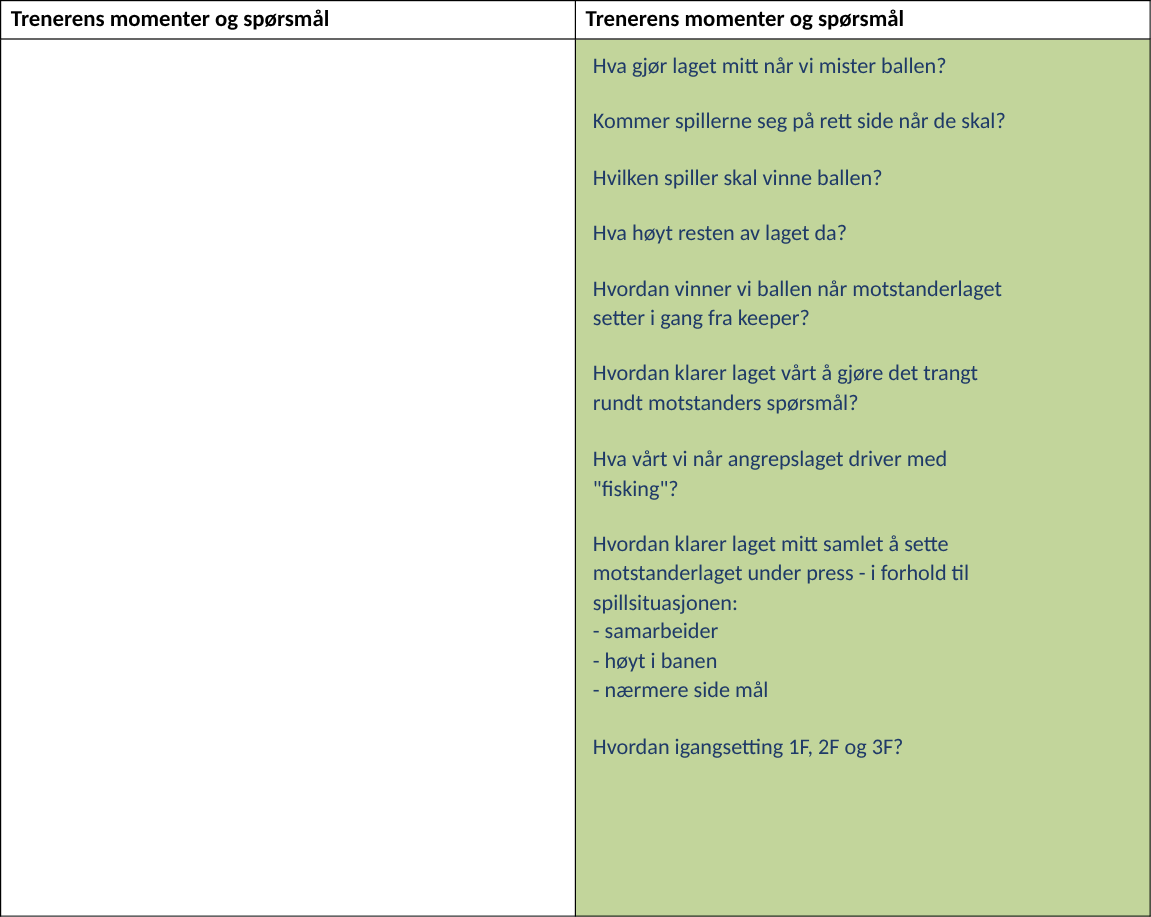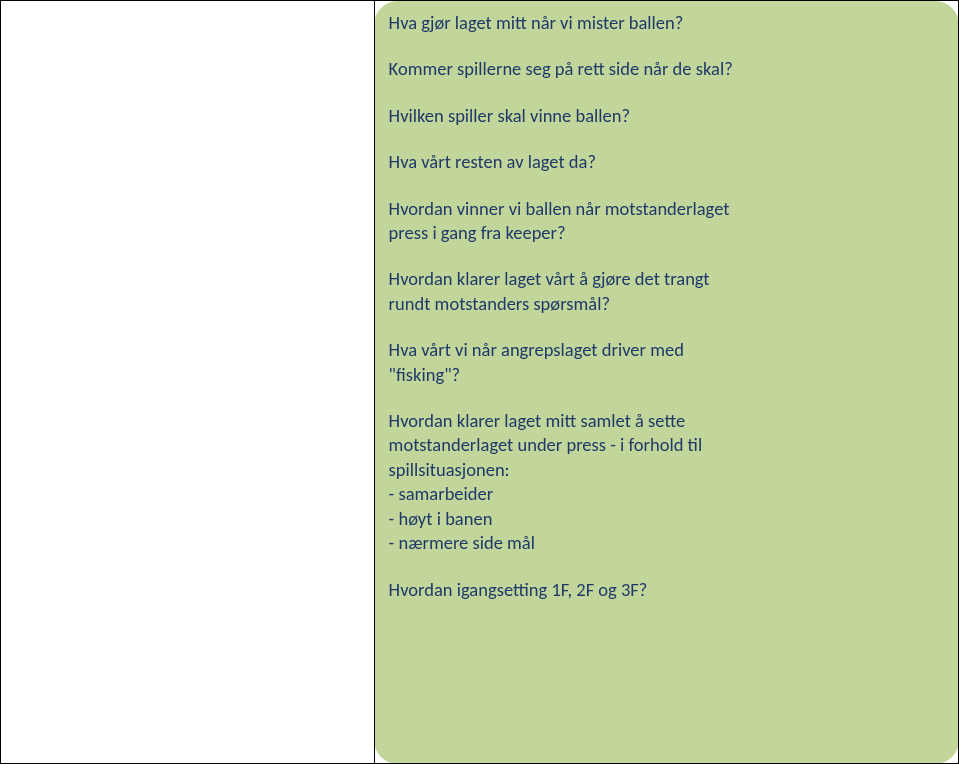--- a/index.html
+++ b/index.html
@@ -60,6 +60,10 @@
 <div class="page">
   <table class="main">
     <tbody>
+        <tr>
+      <th class="header-cell">Trenerens momenter og spørsmål</th>
+      <th class="header-cell">Trenerens momenter og spørsmål</th>
+    </tr>
     <tr>
       <td class="left-cell"></td>
       <td class="right-cell">

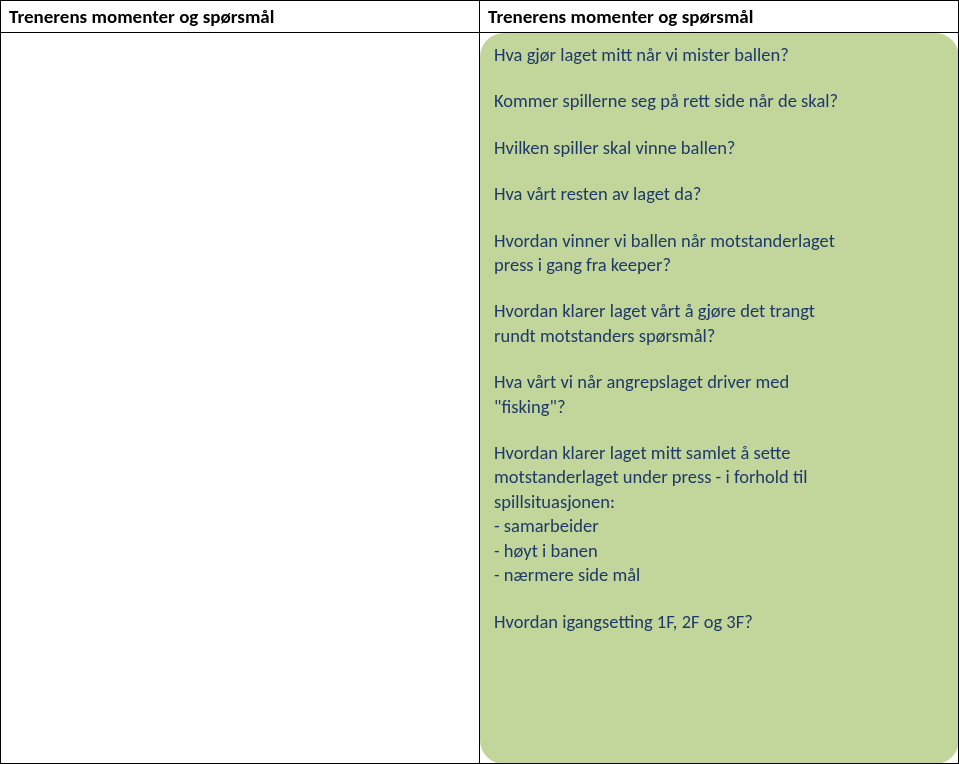--- a/index.html
+++ b/index.html
@@ -44,7 +44,6 @@
     font-size: 18.5px;
     color: #1f3763;
     line-height: 1.32;
-    border-radius: 24px;
   }
   .q-block {
     margin-bottom: 22px;

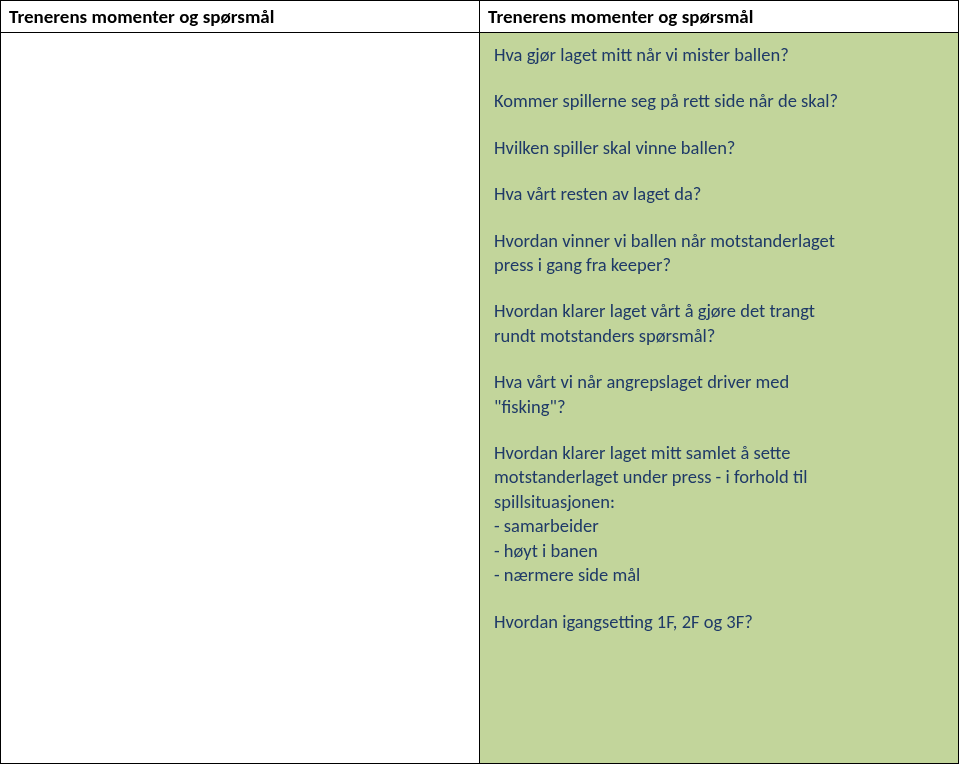--- a/index.html
+++ b/index.html
@@ -80,7 +80,7 @@
         </div>
 
         <div class="q-block">
-          <span>Hva vårt resten av laget da?</span>
+          <span>Hva høyt resten av laget da?</span>
         </div>
 
         <div class="q-block">

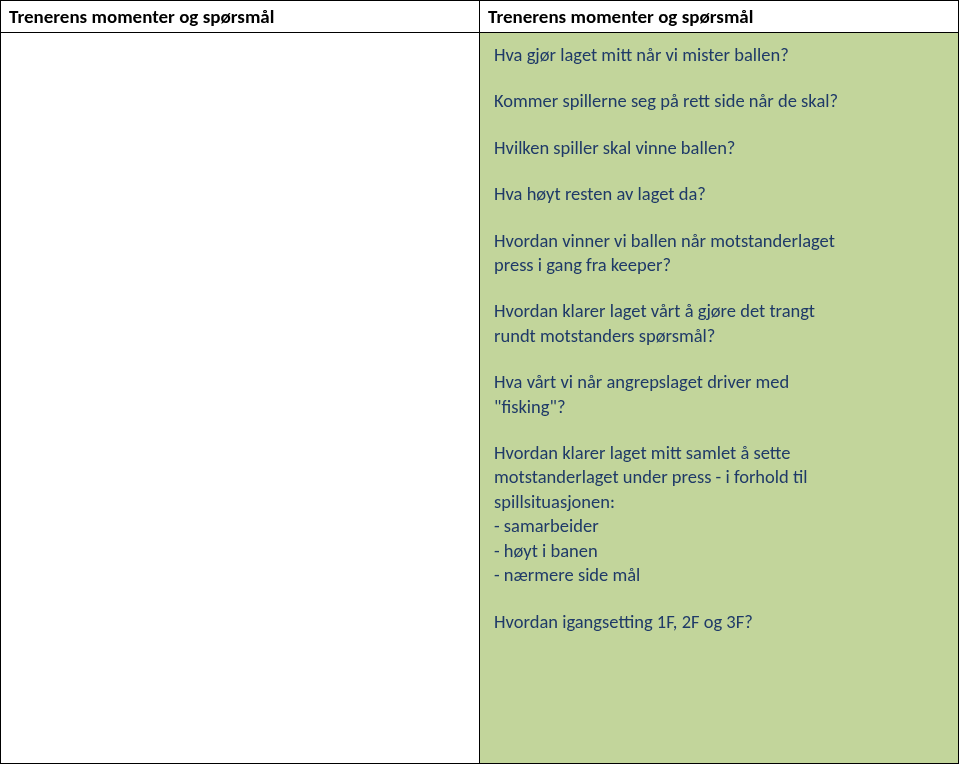--- a/index.html
+++ b/index.html
@@ -85,7 +85,7 @@
 
         <div class="q-block">
           <span>Hvordan vinner vi ballen når motstanderlaget</span><br>
-          <span>press i gang fra keeper?</span>
+          <span>setter i gang fra keeper?</span>
         </div>
 
         <div class="q-block">

